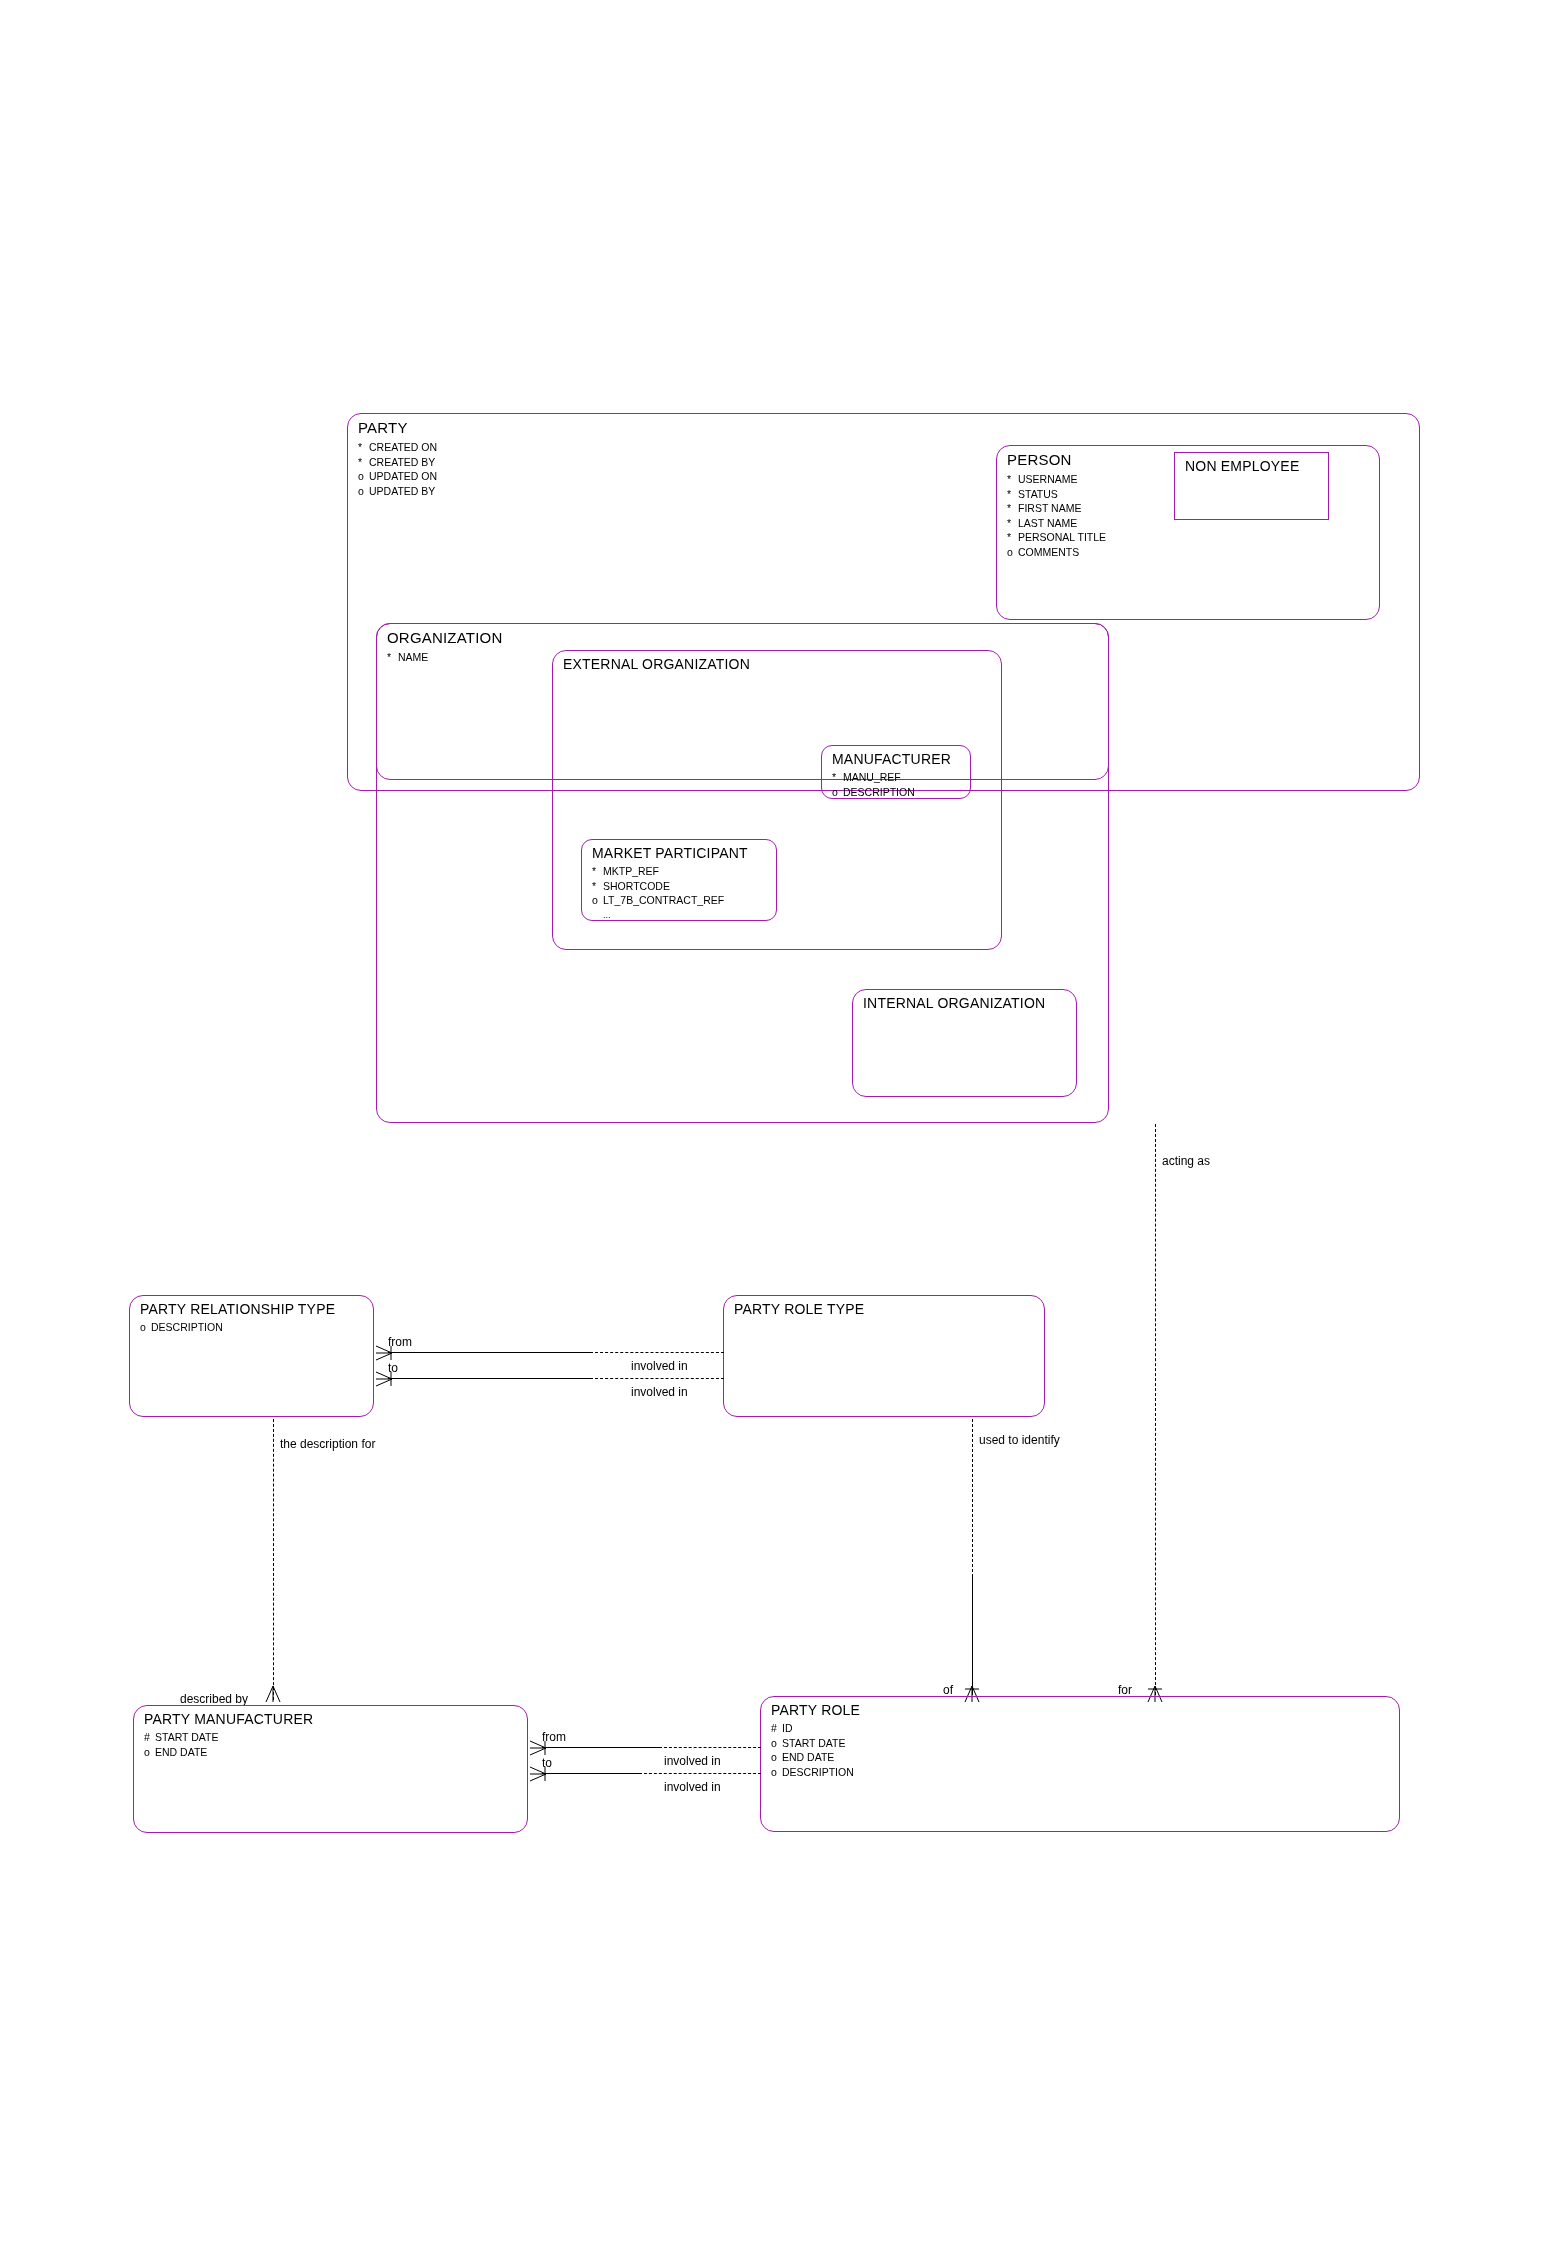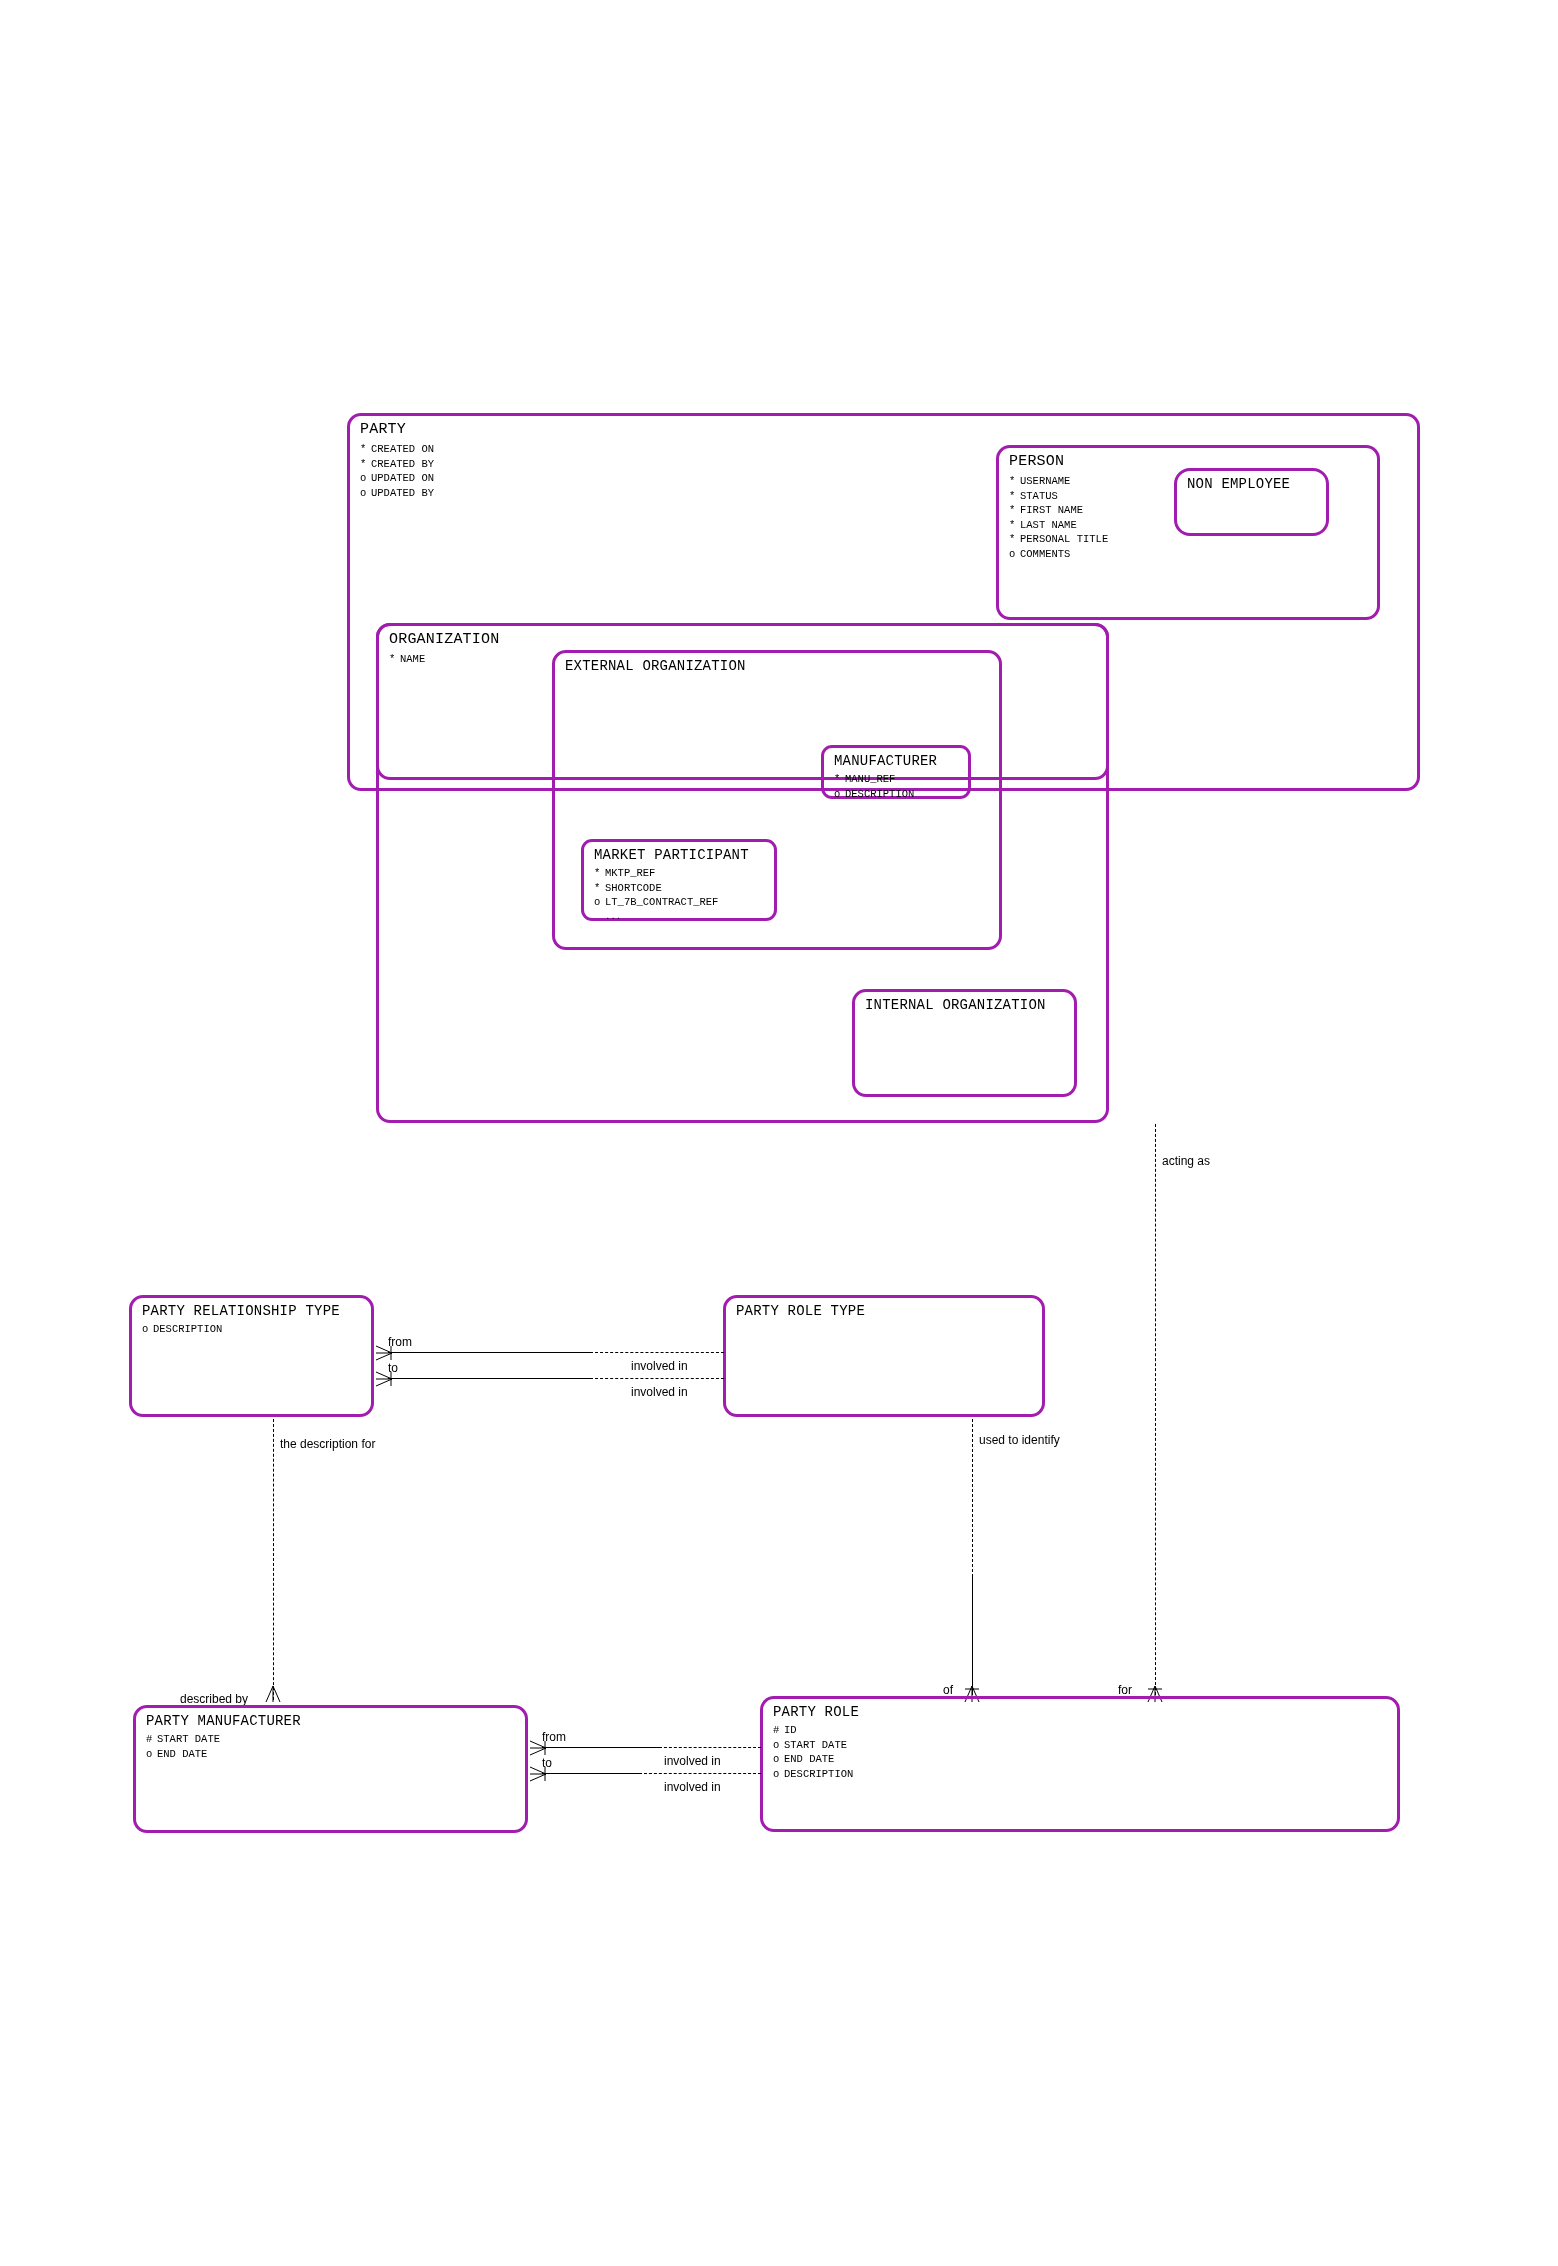--- a/index.html
+++ b/index.html
@@ -23,10 +23,9 @@
   .entity {
     position: absolute;
     box-sizing: border-box;
-    border: 3px solid #a21caf;
+    border: 1px solid #a21caf;
     border-radius: 14px;
     background: transparent;
-    font-family: Liberation Mono, monospace;
   }
   .ename {
     position: absolute;

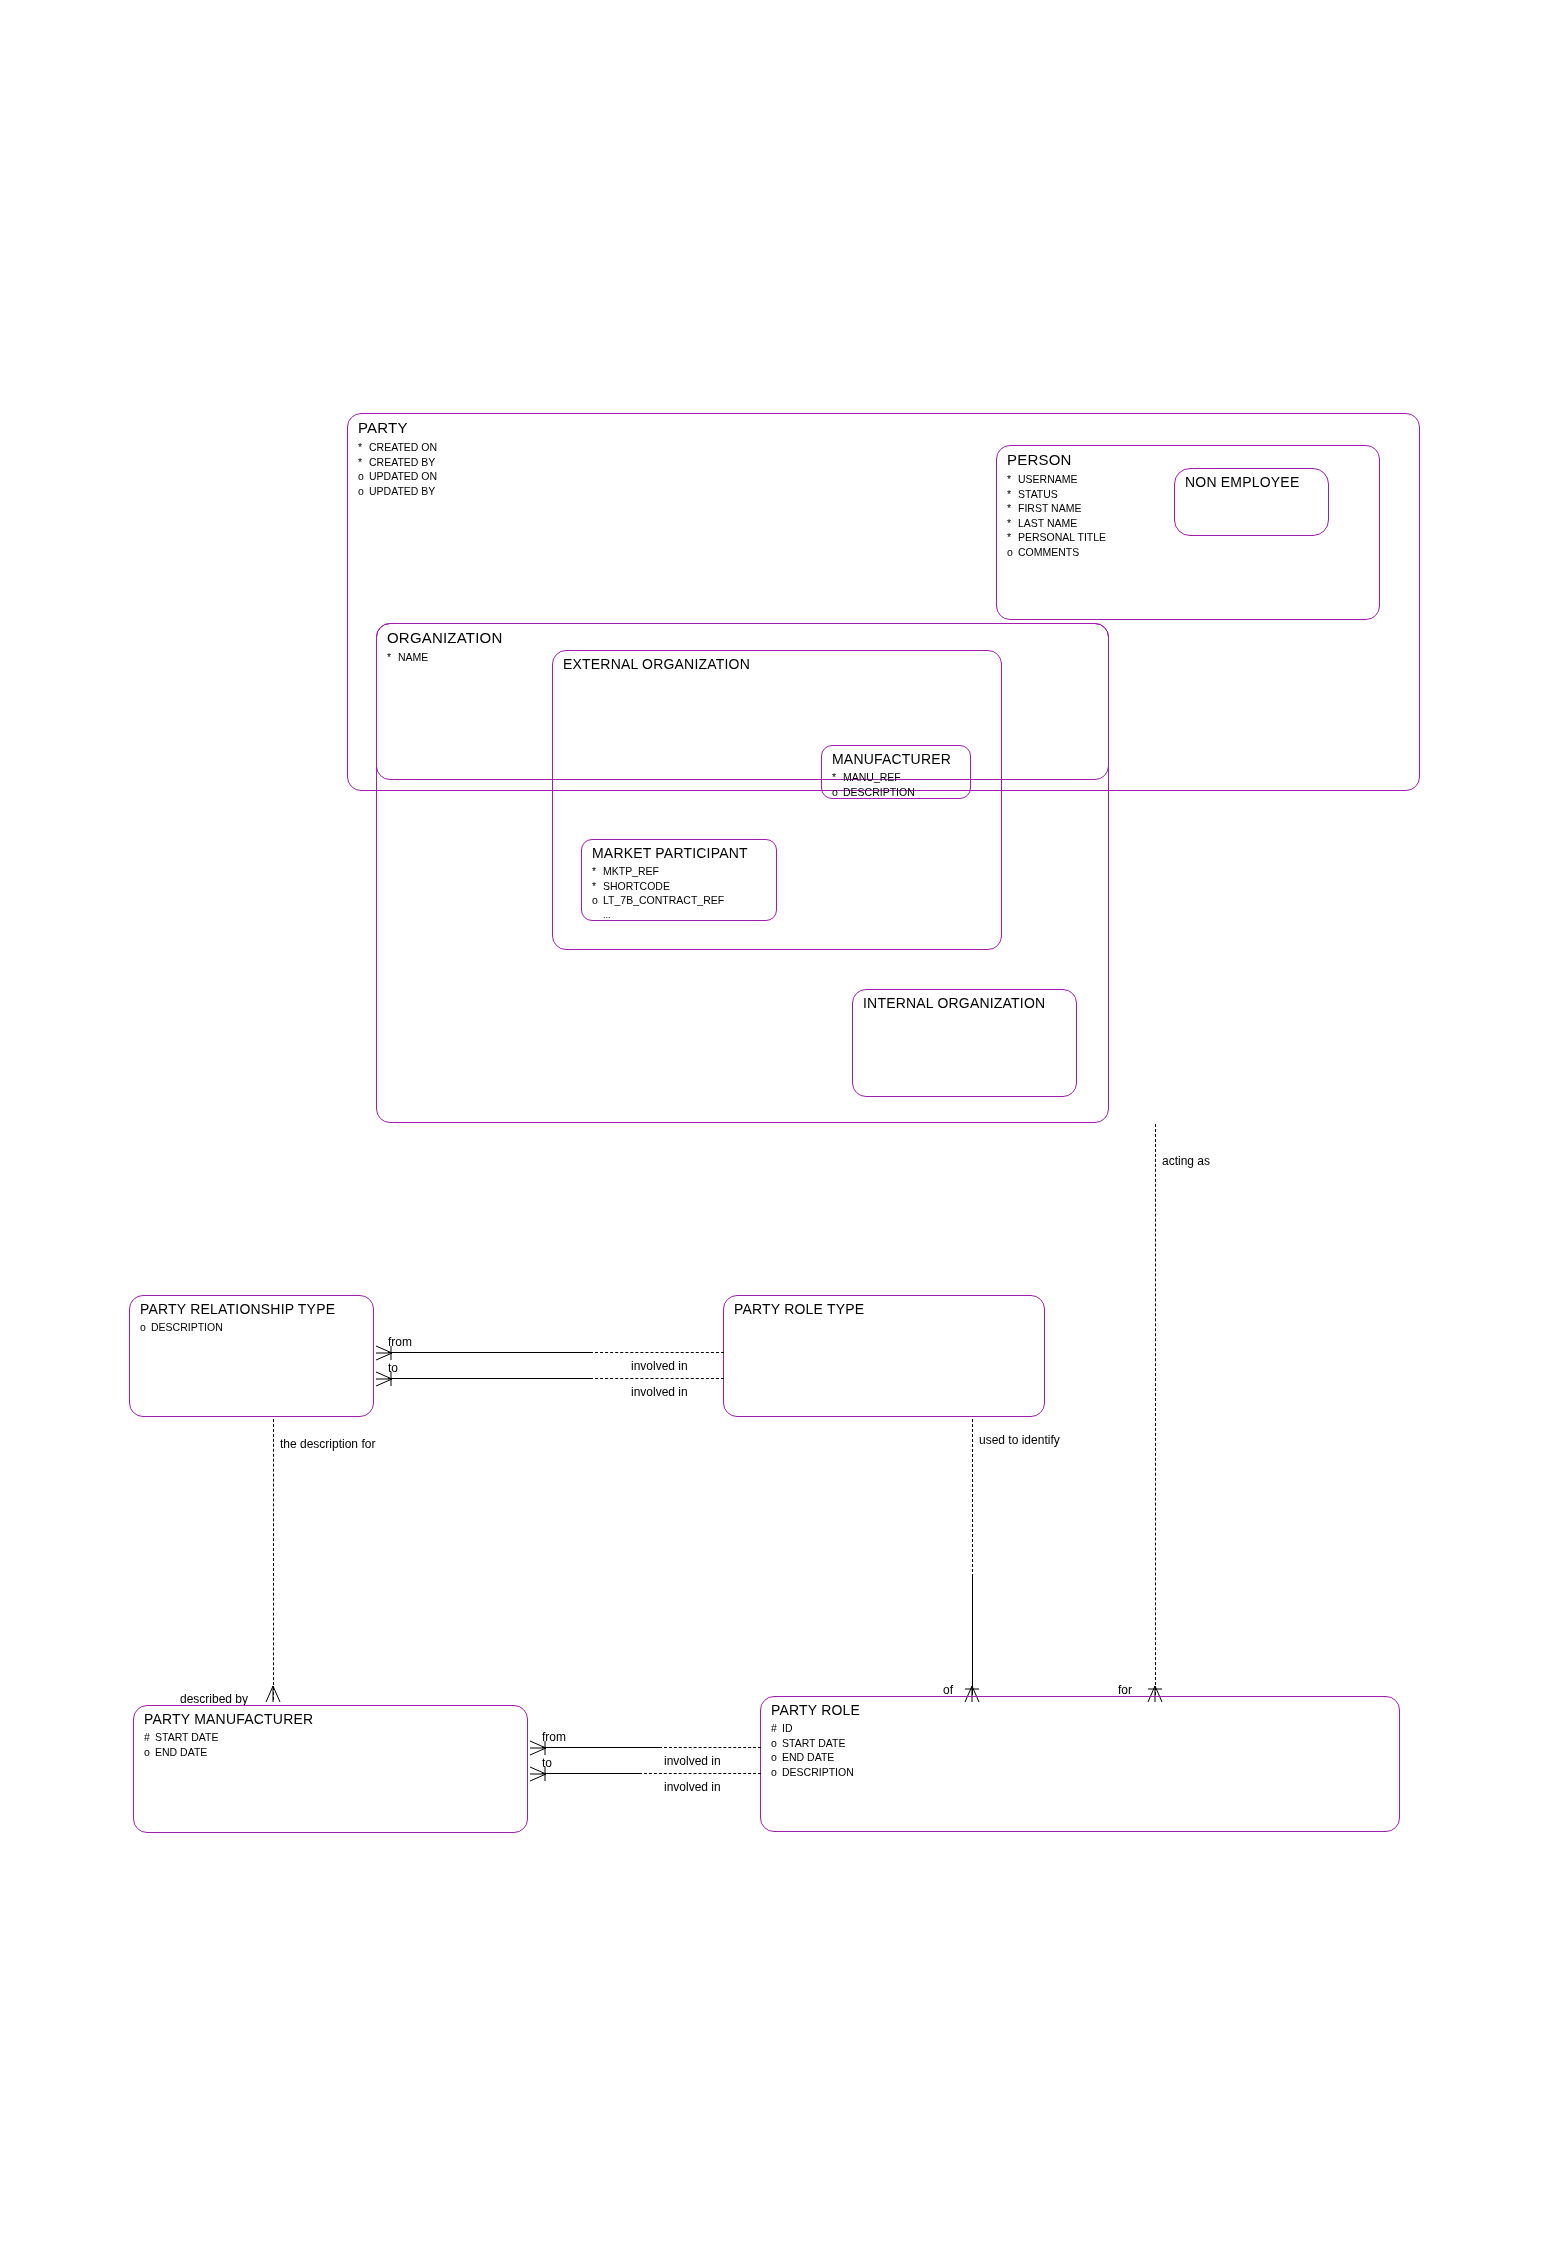--- a/index.html
+++ b/index.html
@@ -118,7 +118,7 @@
       </div>
   </div>
 
-  <div class="entity" style="left:1174px; top:468px; width:155px; height:68px; border-radius:16px;">
+  <div class="entity" style="left:1174px; top:452px; width:155px; height:68px; border-radius:0;">
     <div class="ename sm">NON EMPLOYEE</div>
   </div>
 

